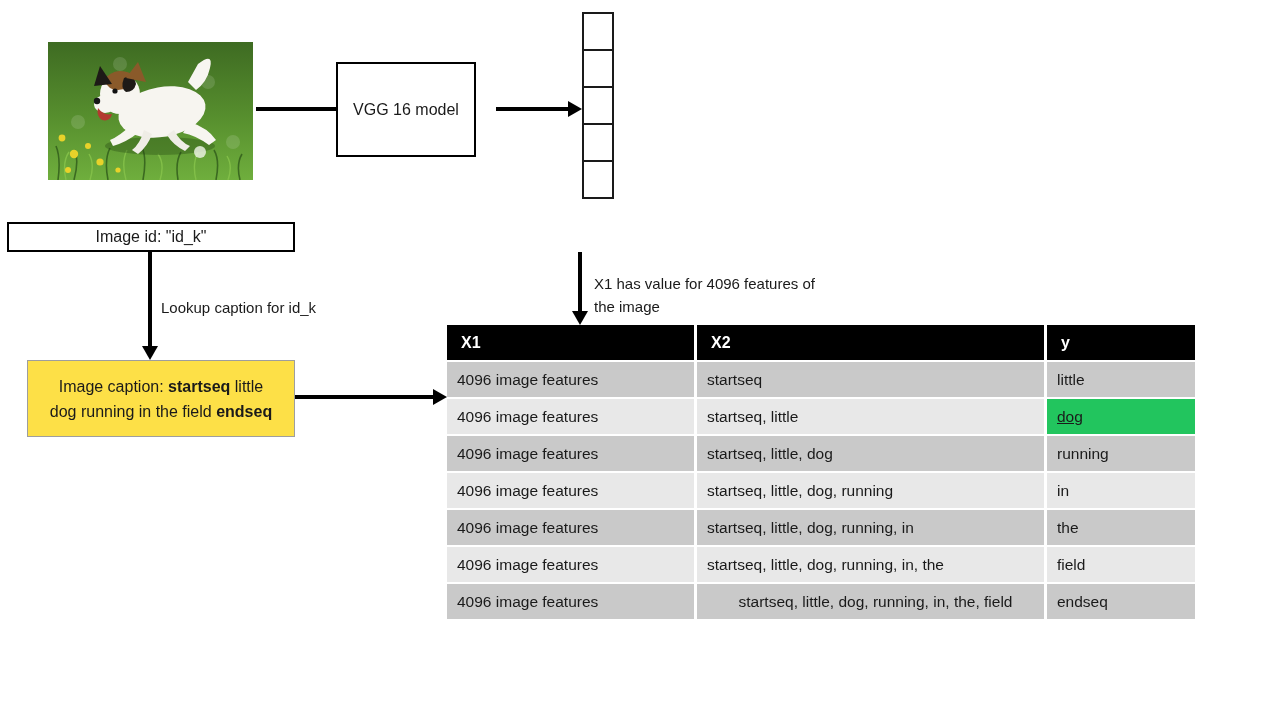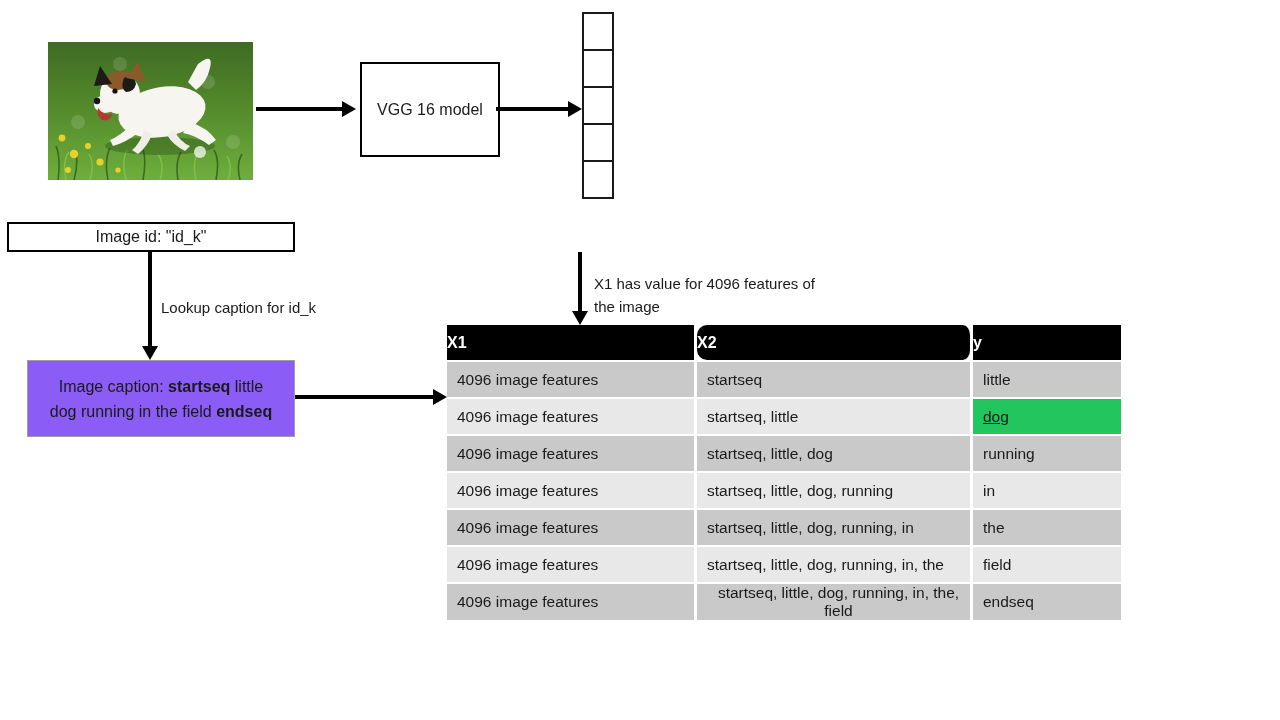--- a/index.html
+++ b/index.html
@@ -122,7 +122,7 @@
   <div class="hline" style="left:256px;top:107px;width:88px;"></div>
   <div class="head-right" style="left:342px;top:101px;"></div>
 
-  <div class="outline-box" style="left:360px;top:62px;width:140px;height:95px;">
+  <div class="outline-box" style="left:336px;top:62px;width:140px;height:95px;">
     <span>VGG 16 model</span>
   </div>
 

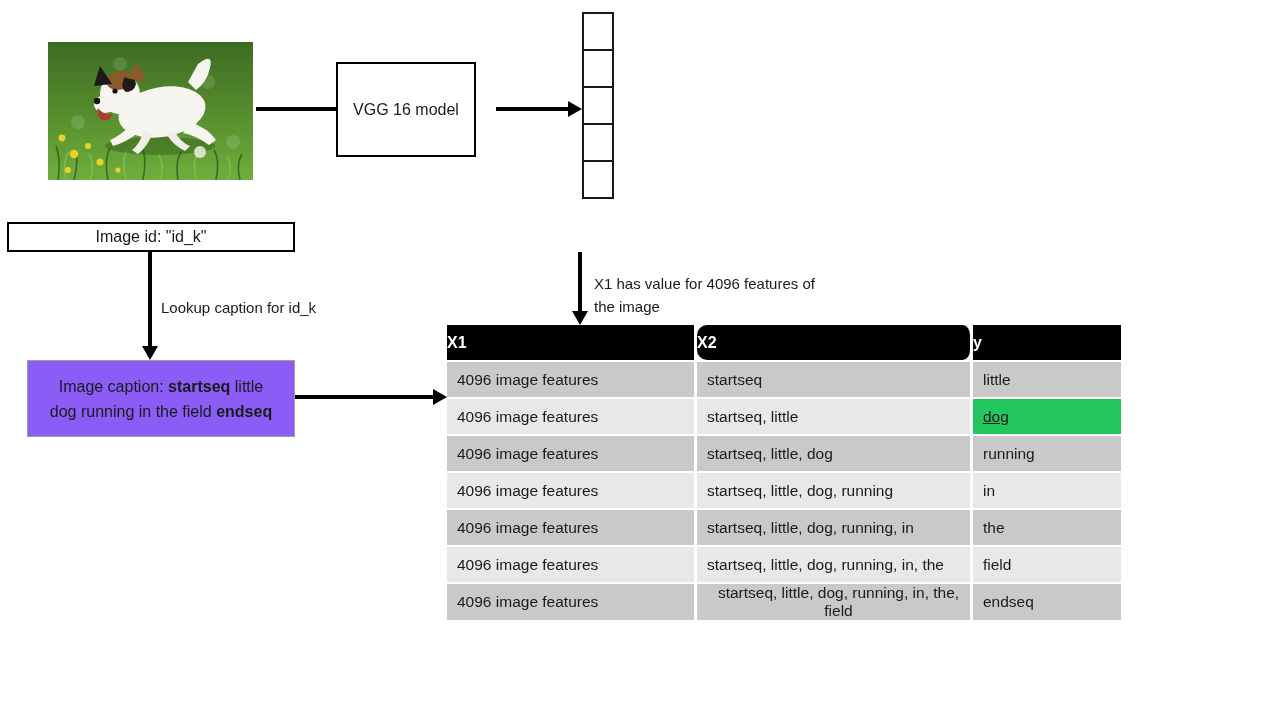--- a/index.html
+++ b/index.html
@@ -35,7 +35,7 @@
   #train-table{position:absolute;left:447px;top:325px;border-collapse:separate;border-spacing:0;}
   #train-table th{
     background:#000000;color:#ffffff;font-weight:bold;font-size:16px;text-align:left;
-    height:35px;padding:0 0 0 0;border-right:3px solid #ffffff;box-sizing:border-box;
+    height:35px;padding:0 0 0 14px;border-right:3px solid #ffffff;box-sizing:border-box;
   }
   #train-table th:last-child{border-right:none;}
   #train-table td{

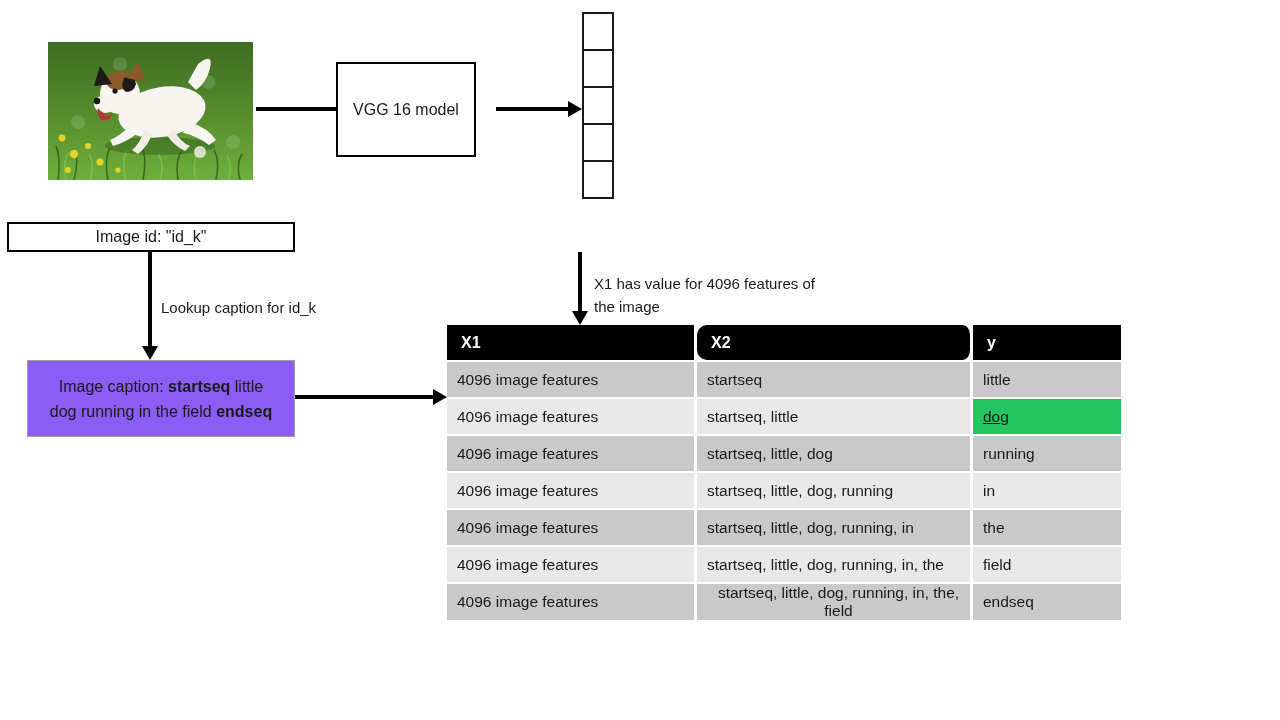--- a/index.html
+++ b/index.html
@@ -43,7 +43,7 @@
     border-right:3px solid #ffffff;border-top:2px solid #ffffff;box-sizing:border-box;
   }
   #train-table td:last-child{border-right:none;}
-  .col-x1{width:250px;} .col-x2{width:276px;border-radius:10px;} .col-y{width:148px;}
+  .col-x1{width:250px;} .col-x2{width:350px;} .col-y{width:148px;}
 </style>
 </head>
 <body>

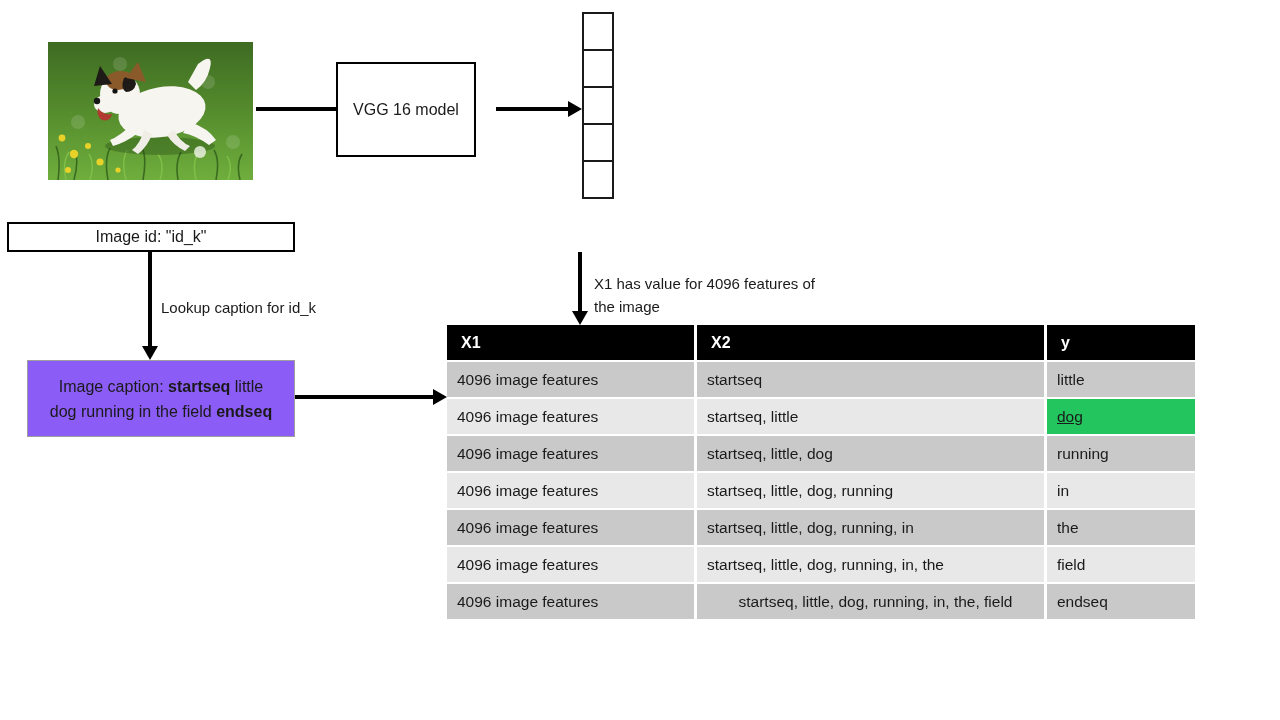--- a/index.html
+++ b/index.html
@@ -14,7 +14,7 @@
     font-size:16px;box-sizing:border-box;
   }
   .gray-box{
-    position:absolute;background:#8b5cf6;border:1px solid #9e9e9e;
+    position:absolute;background:#fde047;border:1px solid #9e9e9e;
     display:flex;align-items:center;justify-content:center;text-align:center;
     font-size:16px;line-height:25px;box-sizing:border-box;padding:22px 8px;
   }

